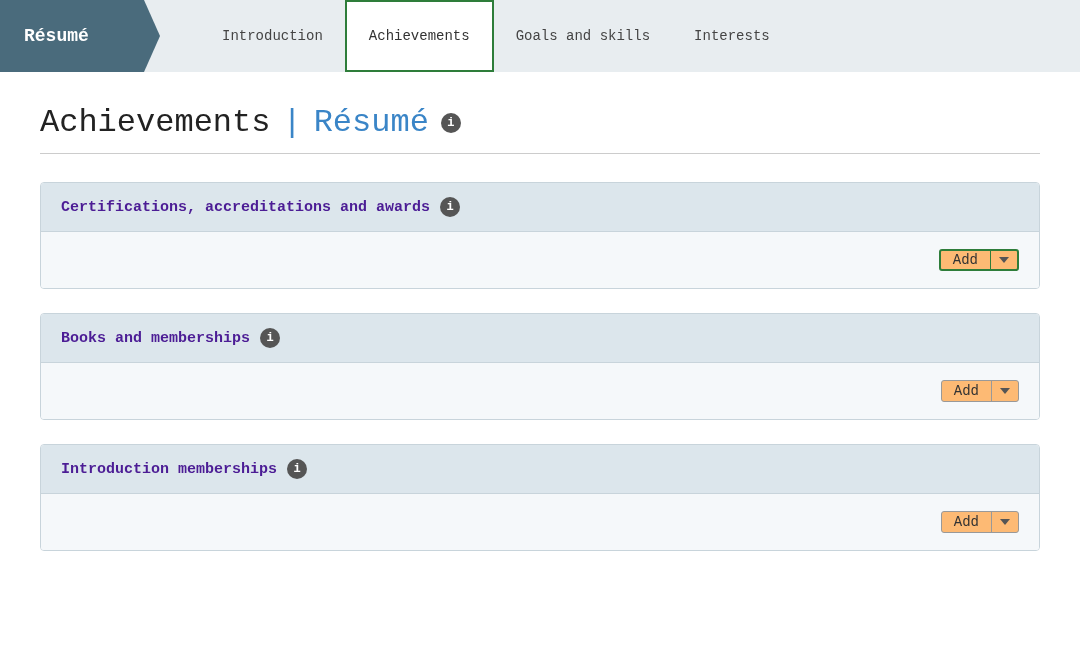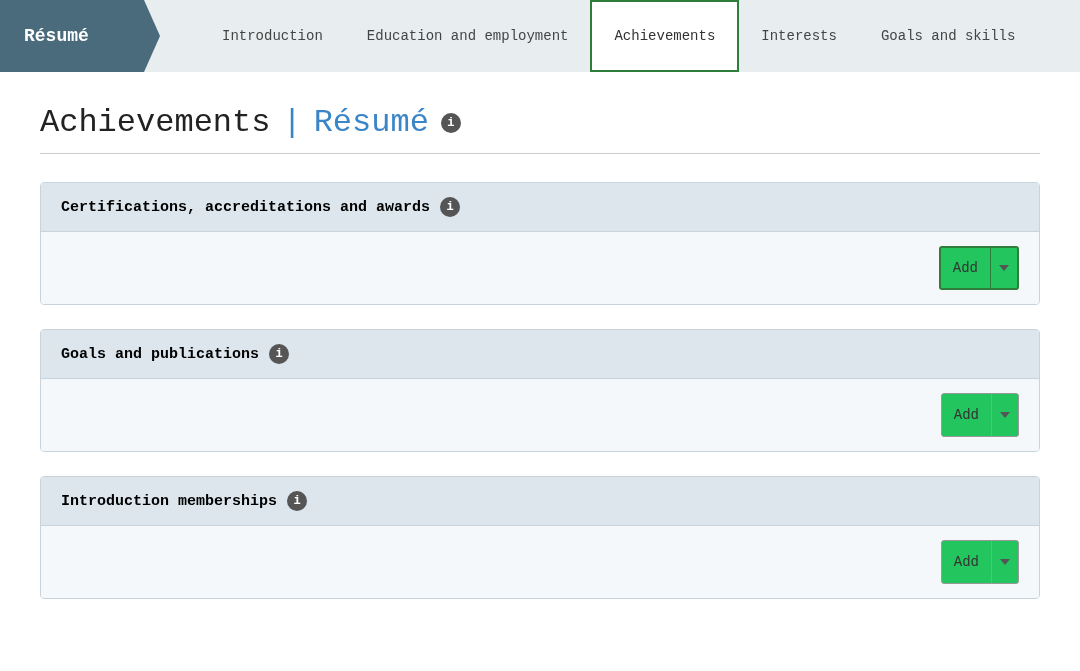--- a/index.html
+++ b/index.html
@@ -203,7 +203,6 @@
   <div class="navbar-nav">
 
   <div class="nav-item">Introduction</div>
-      <div class="nav-item">Education and employment</div>
       <div class="nav-item active">Achievements</div>
       <div class="nav-item">Interests</div>
       <div class="nav-item">Goals and skills</div>

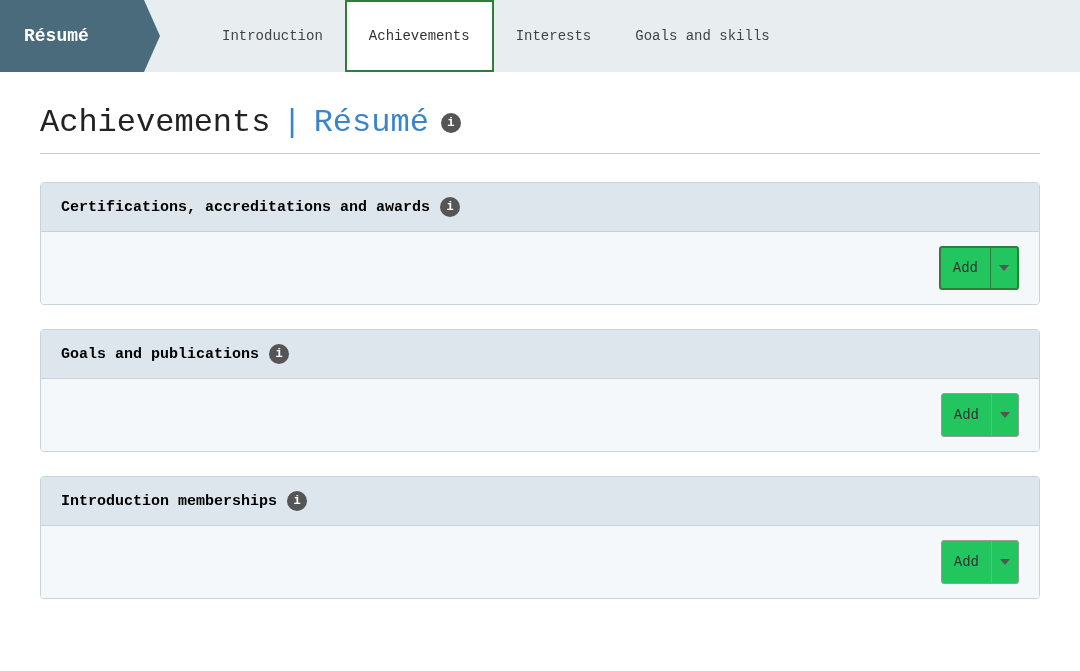--- a/index.html
+++ b/index.html
@@ -204,8 +204,8 @@
 
   <div class="nav-item">Introduction</div>
       <div class="nav-item active">Achievements</div>
+      <div class="nav-item">Goals and skills</div>
       <div class="nav-item">Interests</div>
-      <div class="nav-item">Goals and skills</div>
     </div>
 </nav>
 

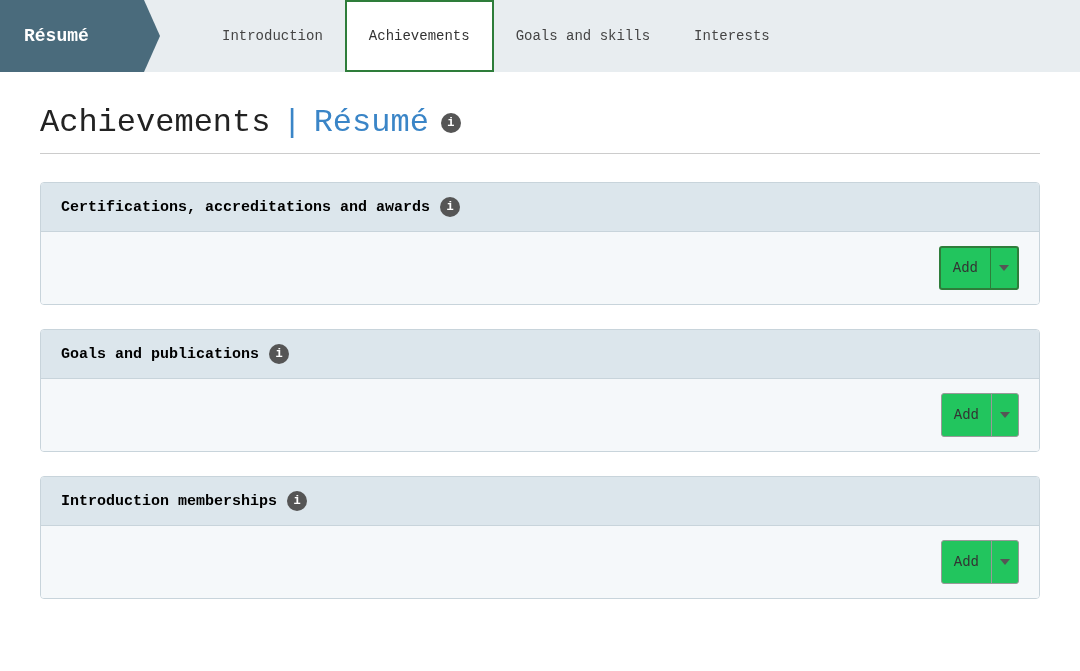--- a/index.html
+++ b/index.html
@@ -132,7 +132,7 @@
     .section-header-title {
       font-weight: bold;
       font-size: 15px;
-      color: #000000;
+      color: #4c1d95;
     }
 
     .section-body {

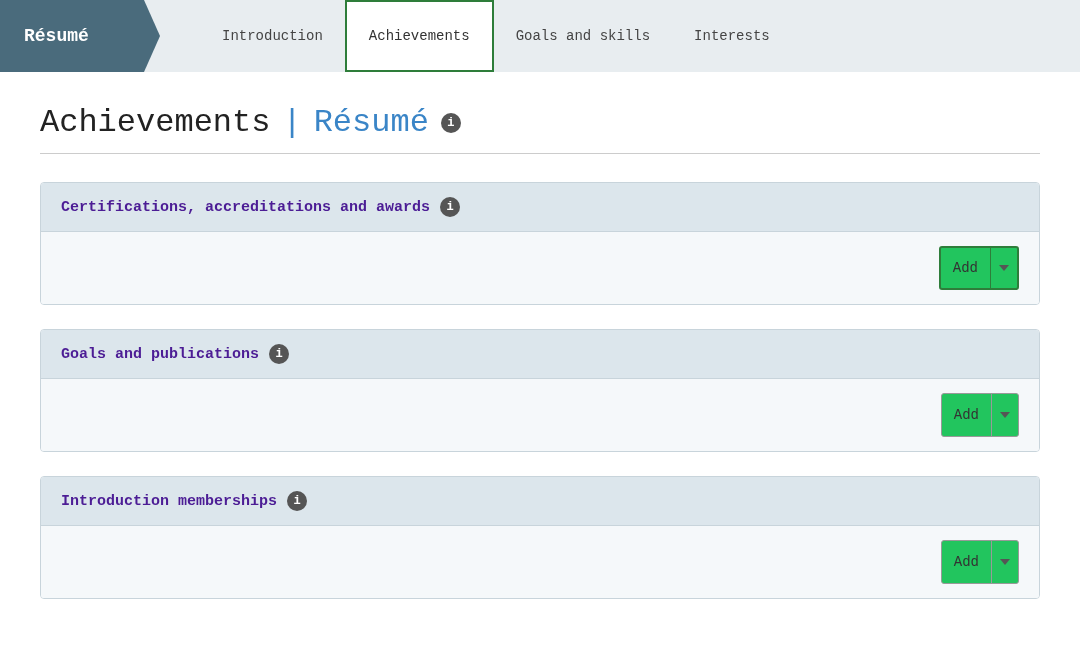--- a/index.html
+++ b/index.html
@@ -150,12 +150,12 @@
       align-items: center;
       gap: 0;
       border: 1px solid #999;
-      background: #22c55e;
+      background: #fdba74;
       border-radius: 3px;
       cursor: pointer;
       font-size: 14px;
       color: #333;
-      height: 44px;
+      height: 22px;
       overflow: hidden;
     }
 

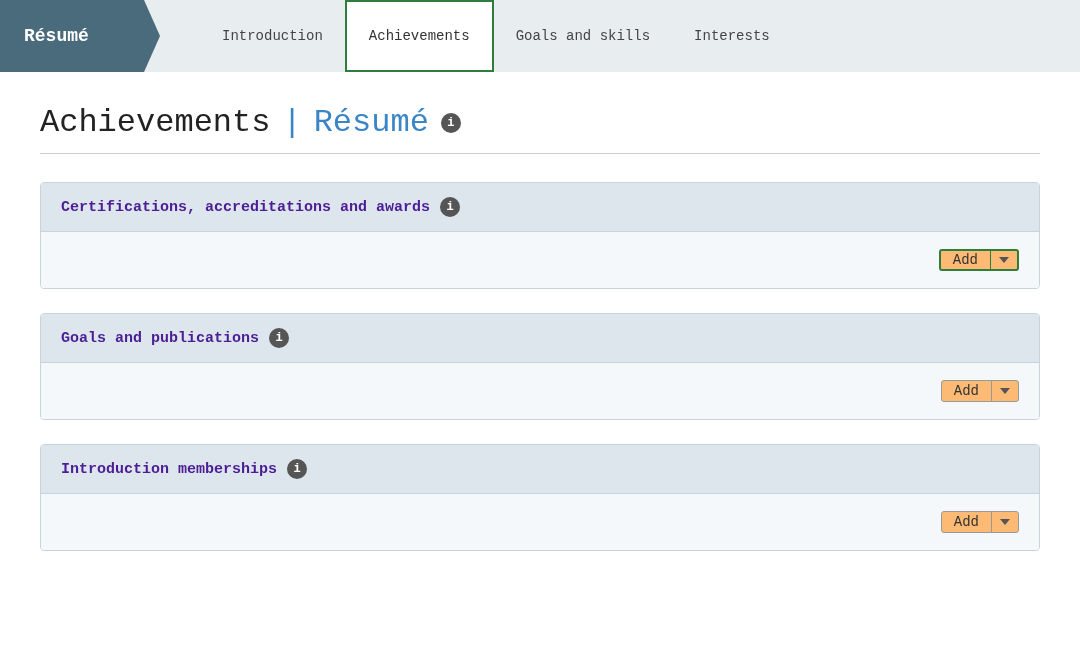--- a/index.html
+++ b/index.html
@@ -237,7 +237,7 @@
       </div>
       <div class="section-card">
         <div class="section-header">
-          <span class="section-header-title">Goals and publications</span>
+          <span class="section-header-title">Books and memberships</span>
           <span class="info-icon">i</span>
         </div>
         <div class="section-body">

